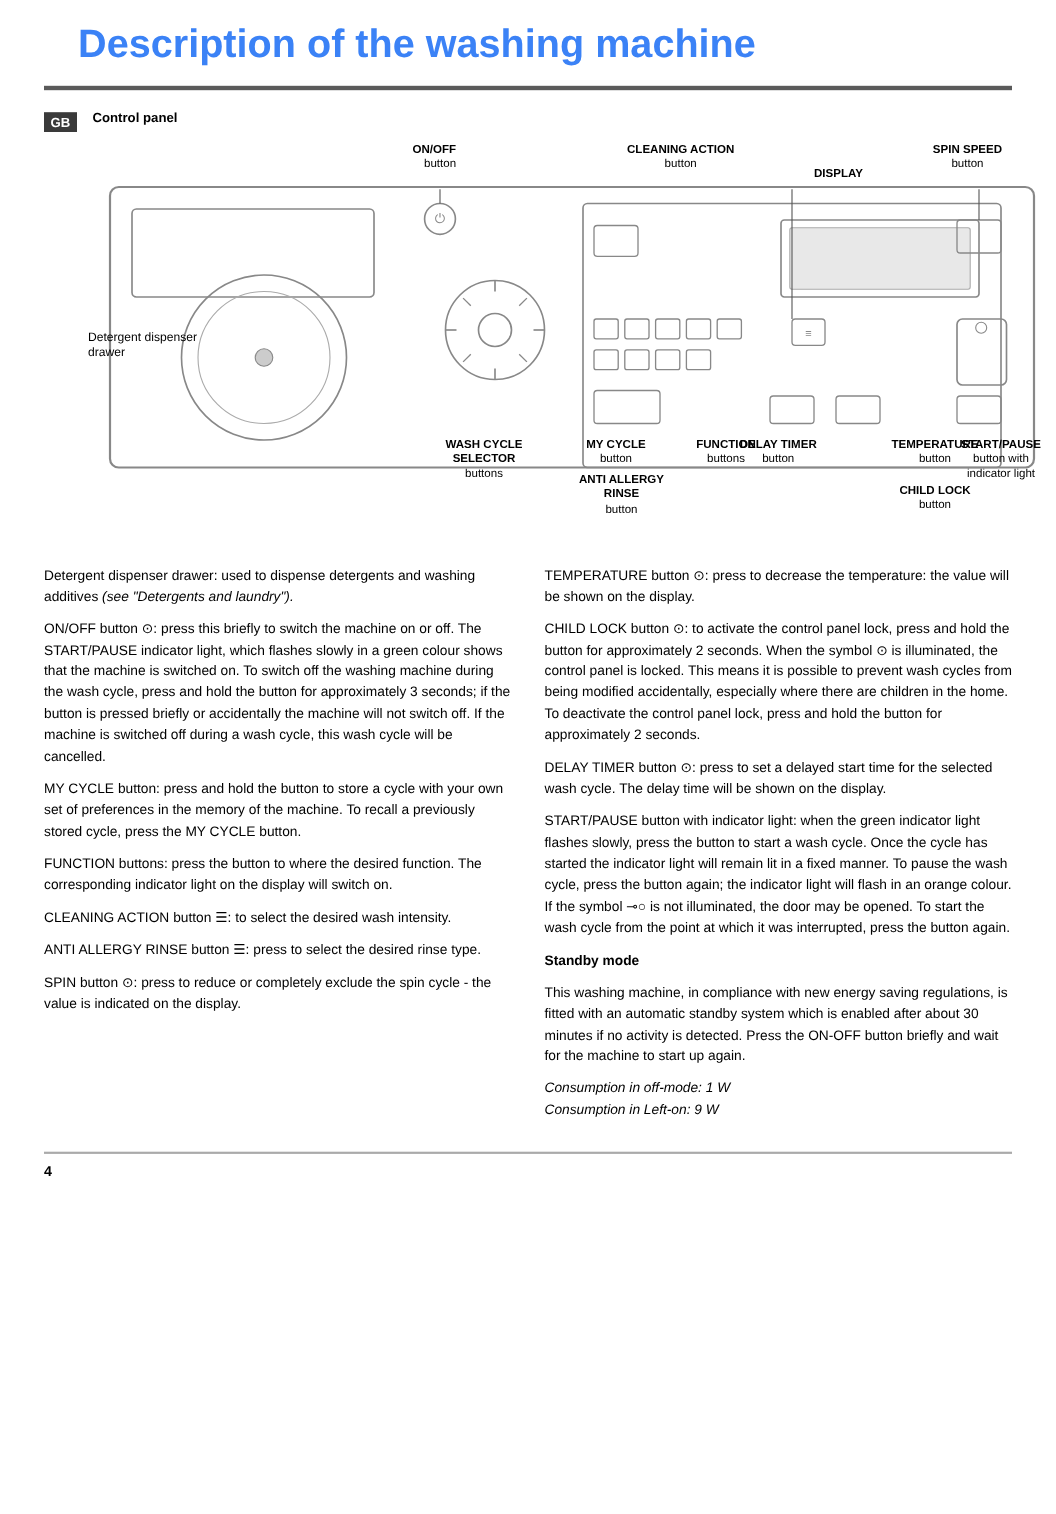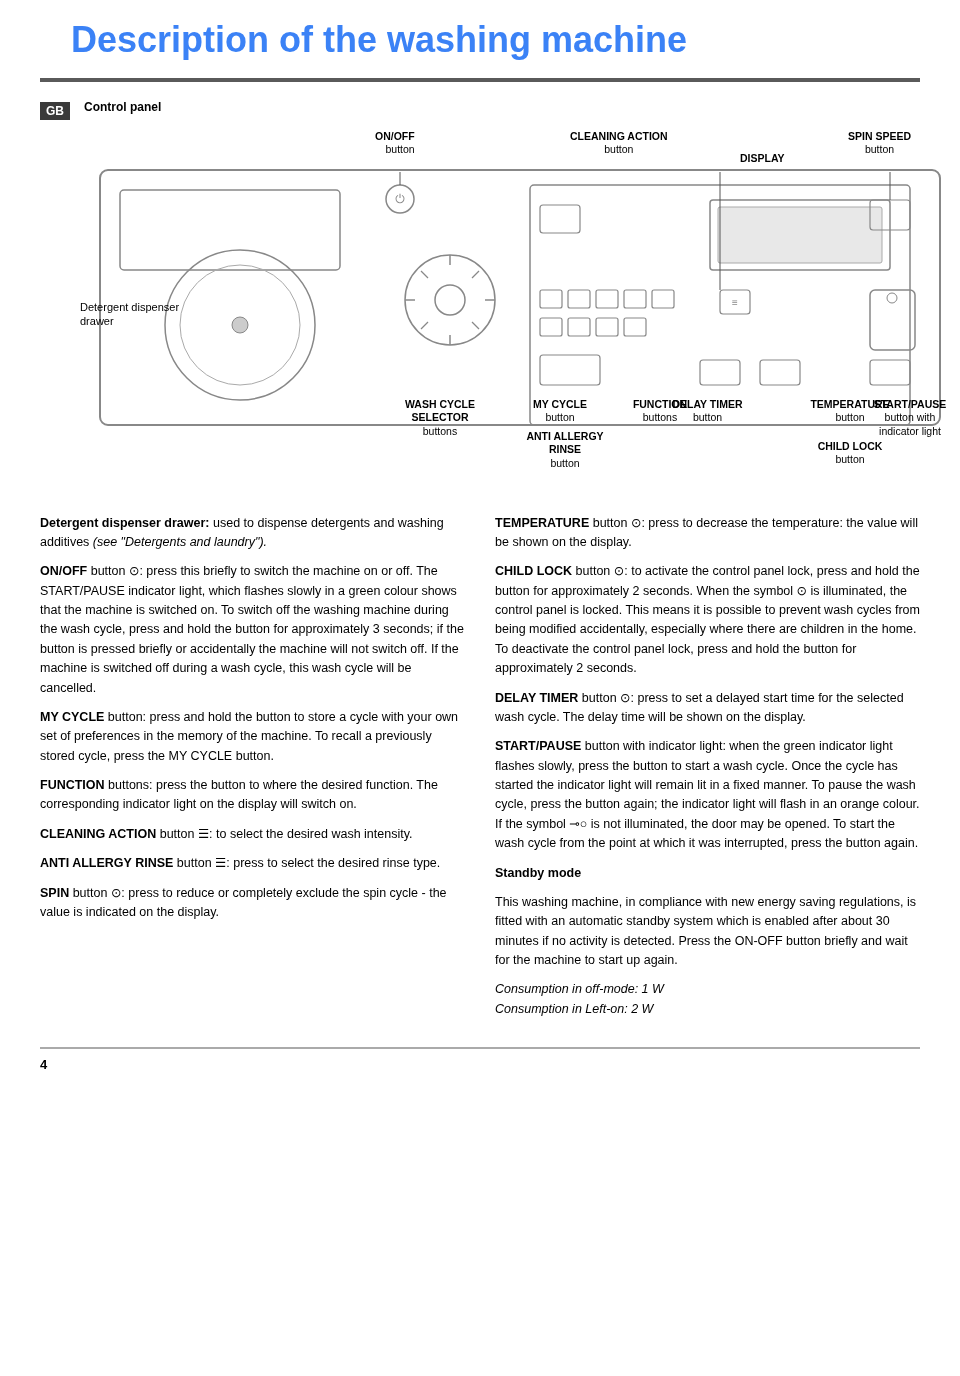--- a/index.html
+++ b/index.html
@@ -82,7 +82,7 @@
       margin-bottom: 10px;
     }
     .text-col .bold-term {
-      font-weight: 700;
+      font-weight: 400;
     }
     .text-col .italic-text {
       font-style: italic;

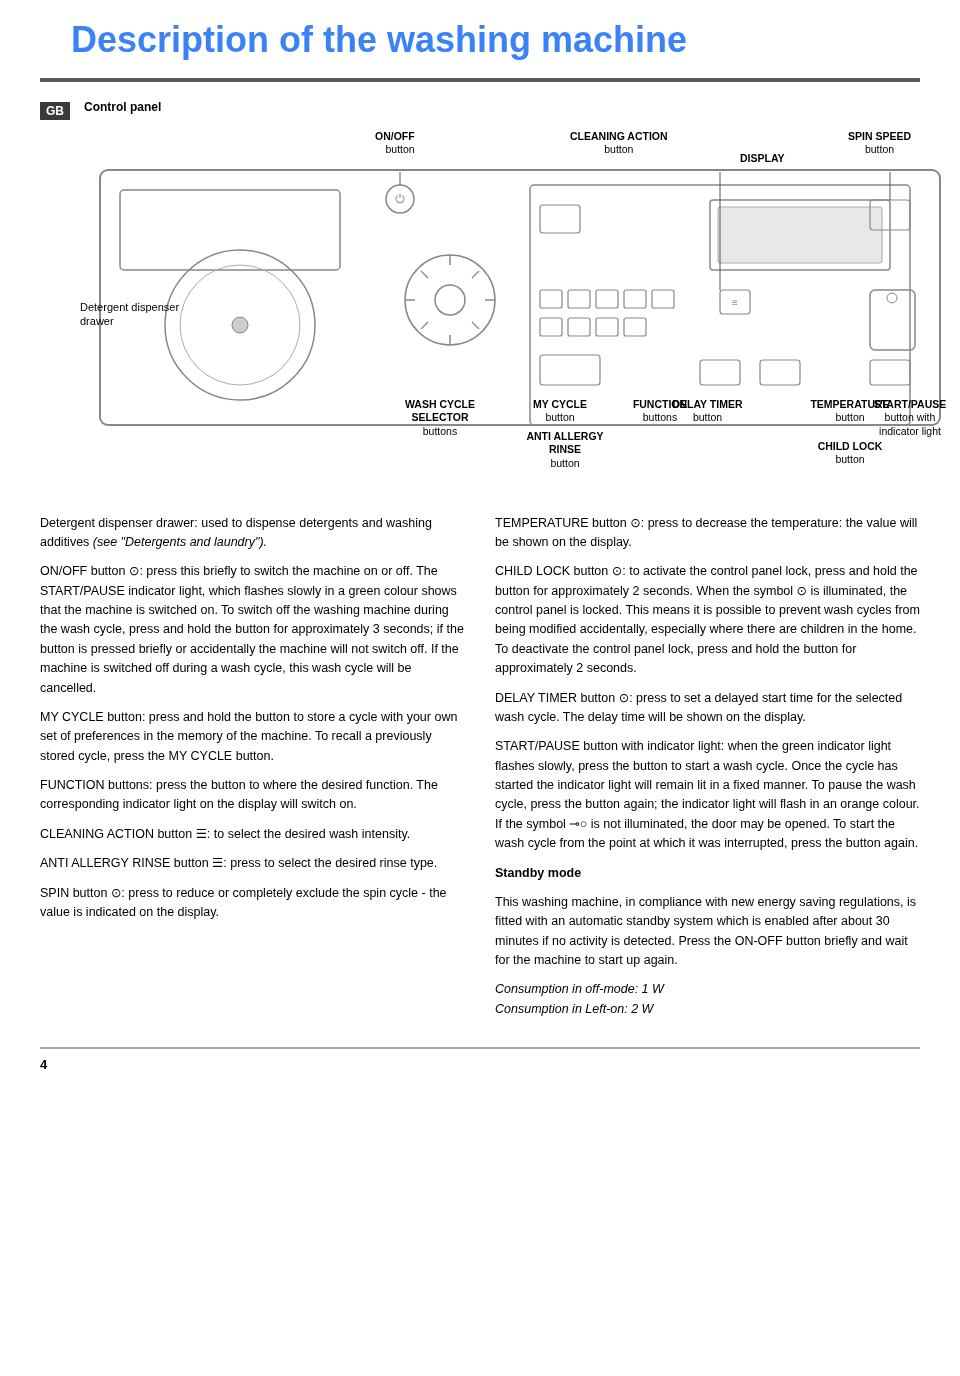--- a/index.html
+++ b/index.html
@@ -337,7 +337,7 @@
         <span>This washing machine, in compliance with new energy saving regulations, is fitted with an automatic standby system which is enabled after about 30 minutes if no activity is detected. Press the ON-OFF button briefly and wait for the machine to start up again.</span>
       </p>
       <p>
-        <span class="italic-text"><span>Consumption in off-mode: 1 W</span><br><span>Consumption in Left-on: 2 W</span></span>
+        <span class="italic-text"><span>Consumption in off-mode: 1 W</span><br><span>Consumption in Left-on: 9 W</span></span>
       </p>
 
     </div>

